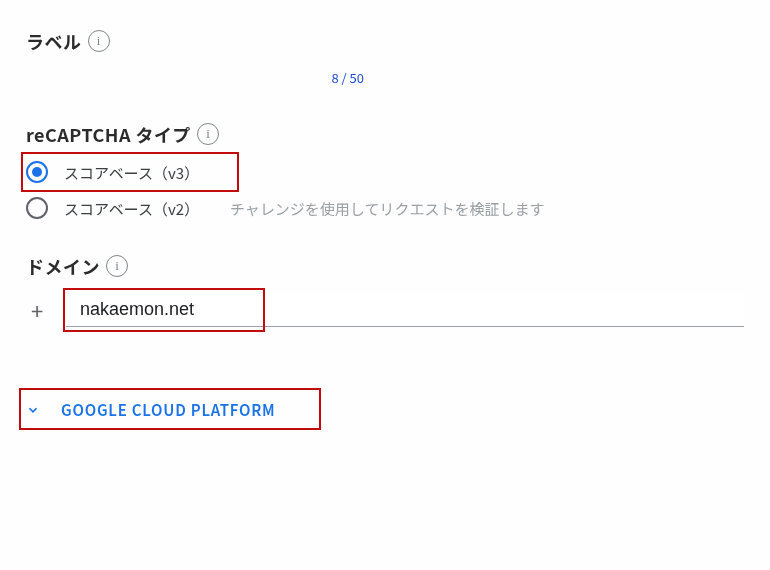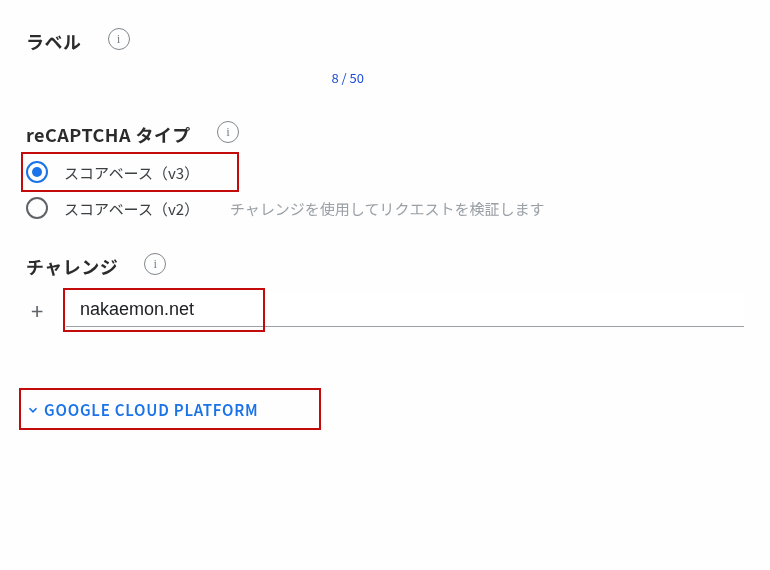--- a/index.html
+++ b/index.html
@@ -13,7 +13,8 @@
     .section { margin-bottom: 34px; }
     .field-label-row {
       display: flex;
-      gap: 26px;
+      align-items: center;
+      gap: 6px;
       margin-bottom: 14px;
     }
     .field-label {

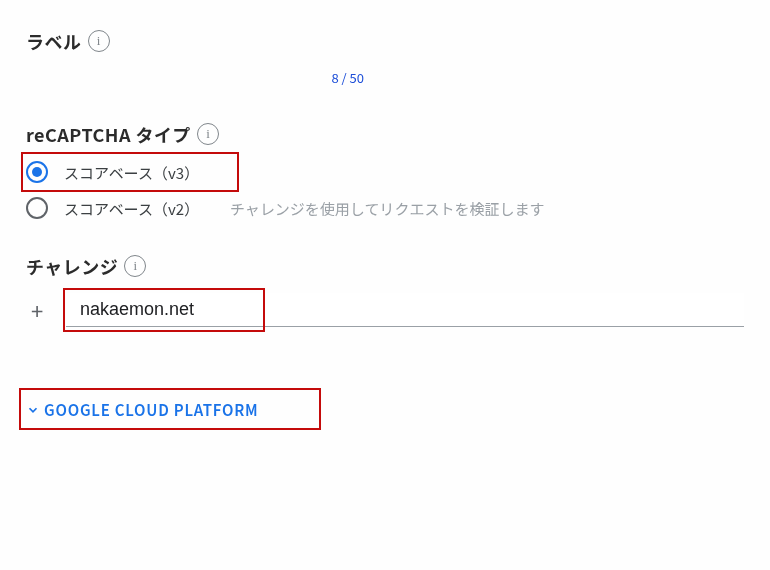--- a/index.html
+++ b/index.html
@@ -150,7 +150,7 @@
 
 <div class="section">
   <div class="field-label-row">
-    <span class="field-label">チャレンジ</span>
+    <span class="field-label">ドメイン</span>
     <span class="info-icon">i</span>
   </div>
   <div class="domain-row" style="position:relative;">

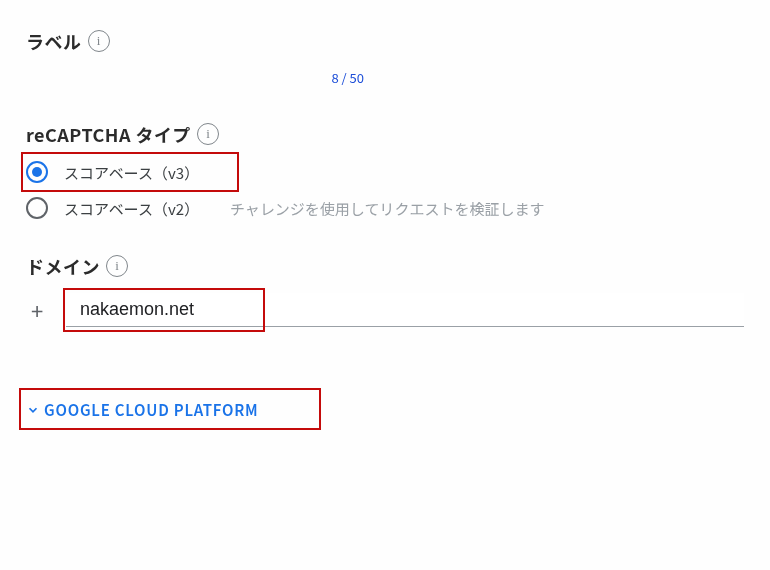--- a/index.html
+++ b/index.html
@@ -93,7 +93,7 @@
     .collapsible-row {
       display: flex;
       align-items: center;
-      gap: 4px;
+      gap: 21px;
       margin-top: 38px;
       cursor: pointer;
     }

